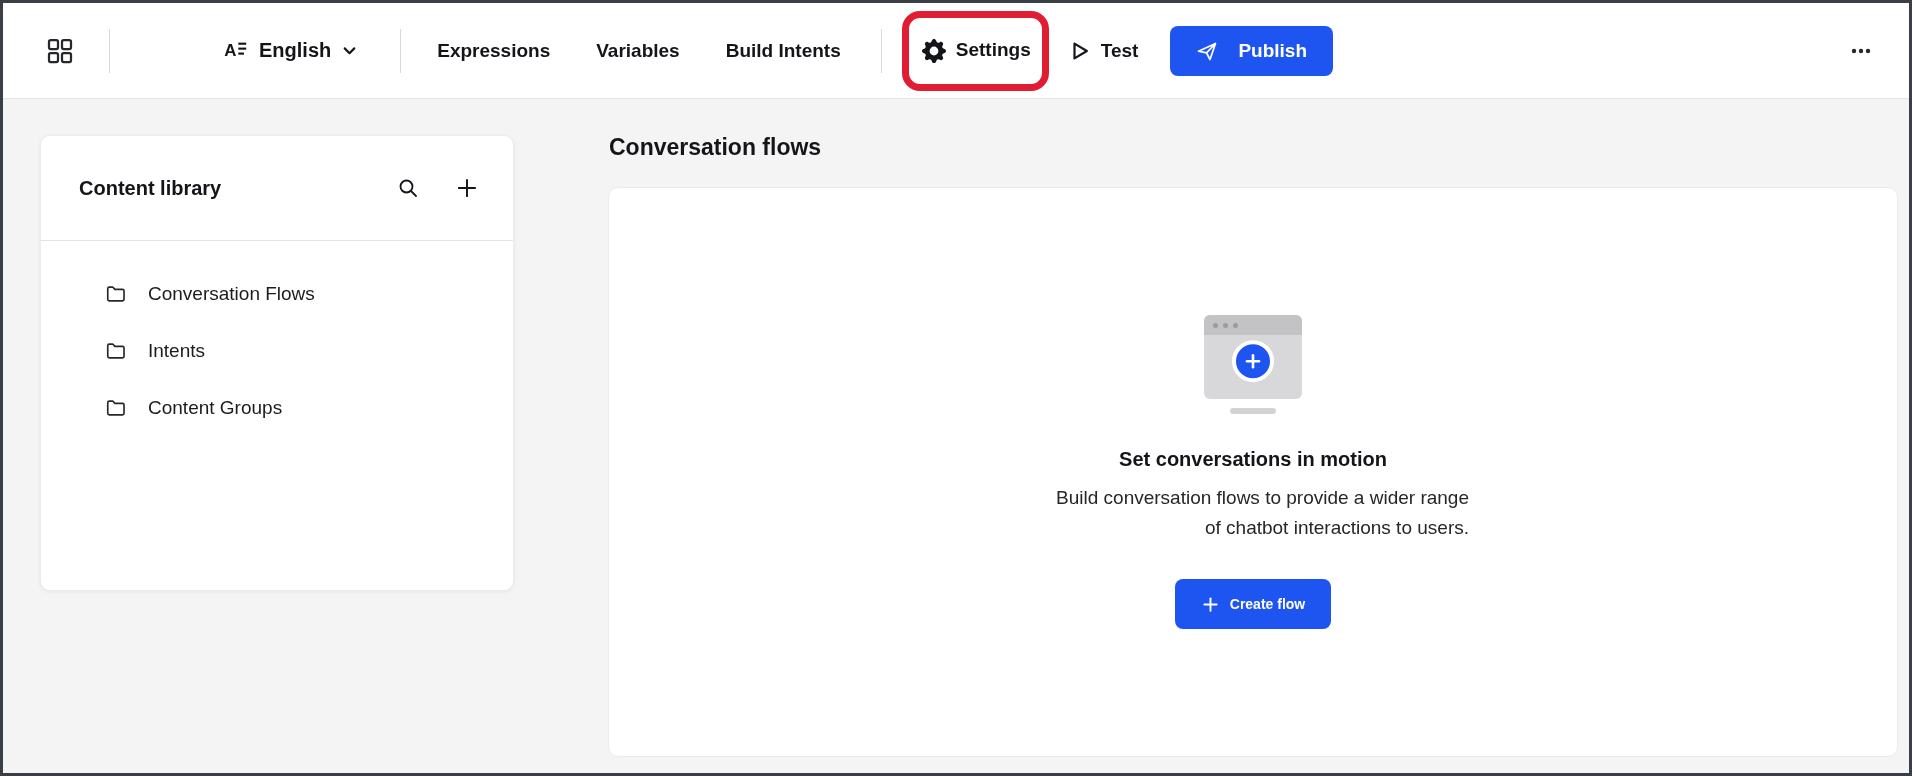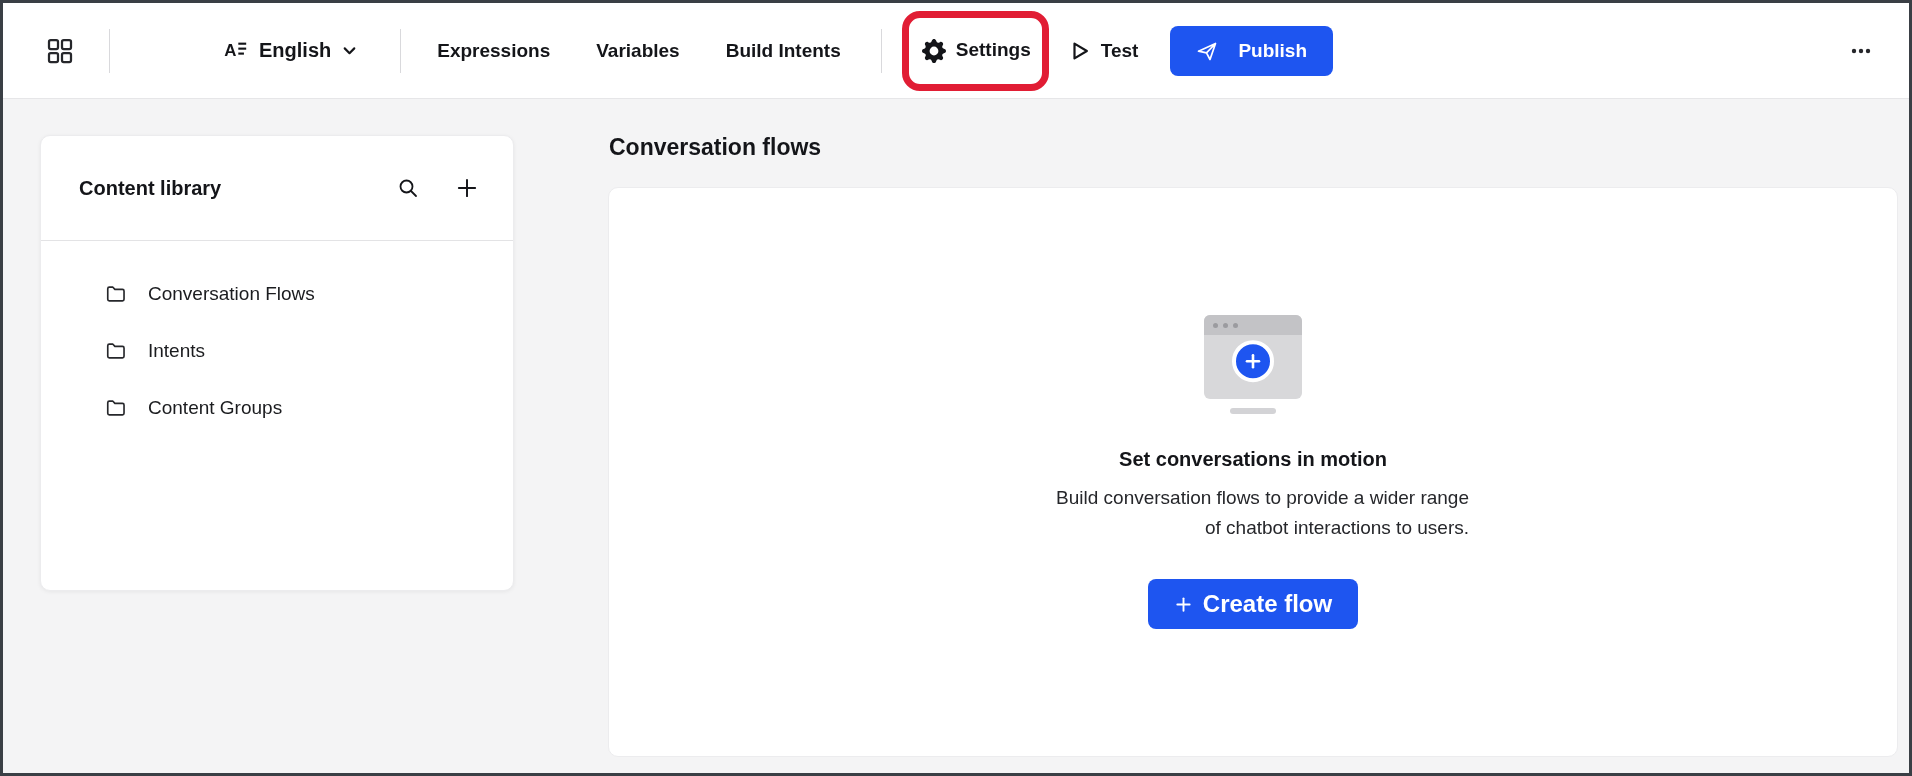--- a/index.html
+++ b/index.html
@@ -152,7 +152,7 @@
     background:var(--accent-blue, #1e55f0);
     color:#ffffff;
     border:none; border-radius:8px; cursor:pointer;
-    font-family:inherit; font-size:24px; font-weight:700;
+    font-family:inherit; font-size:14px; font-weight:700;
     height:50px; padding:0 26px;
   }
   svg { display:block; }

